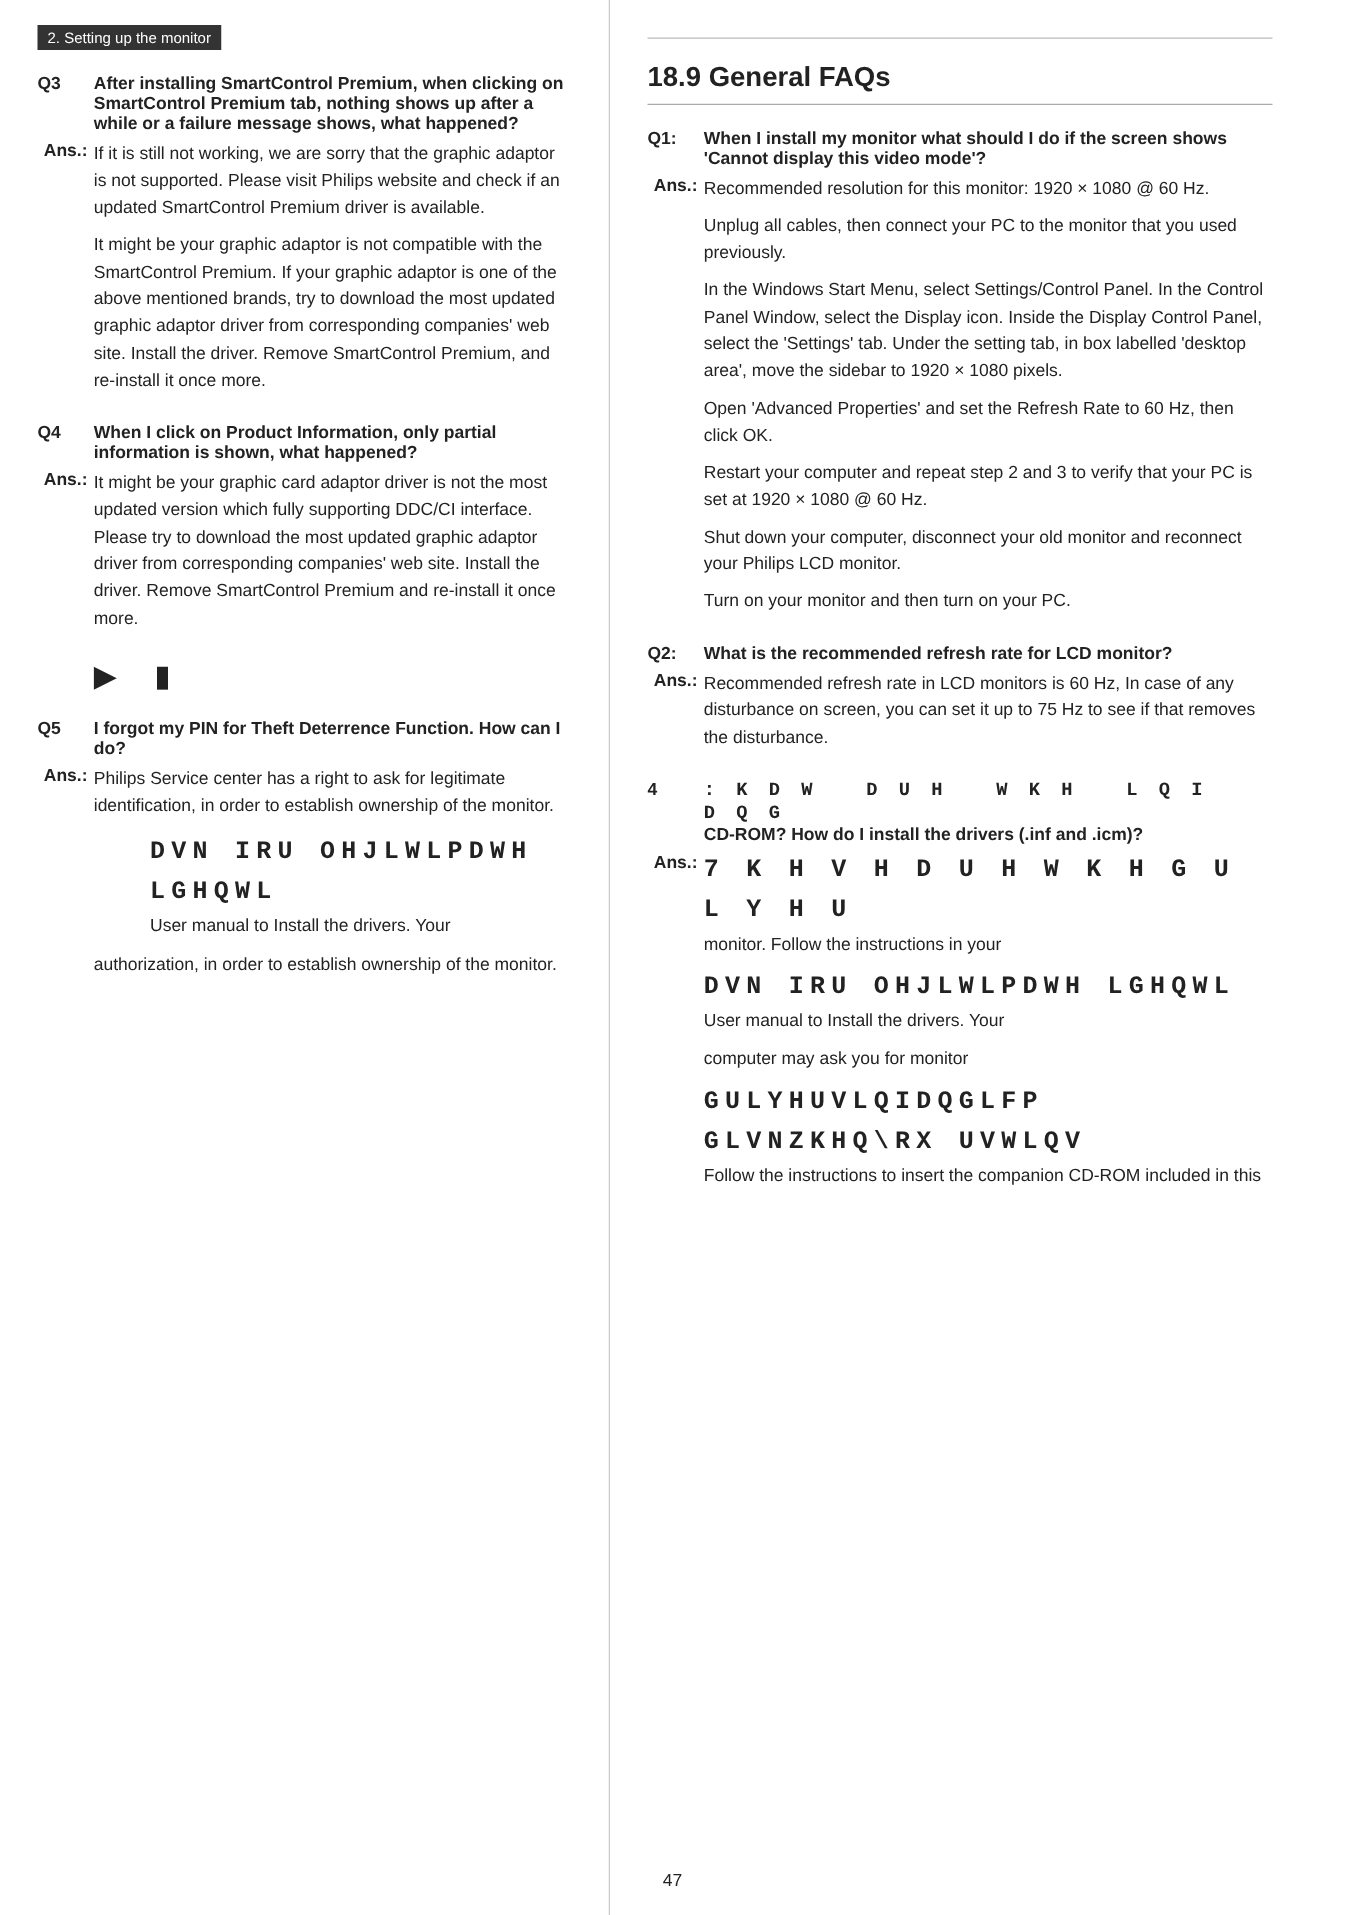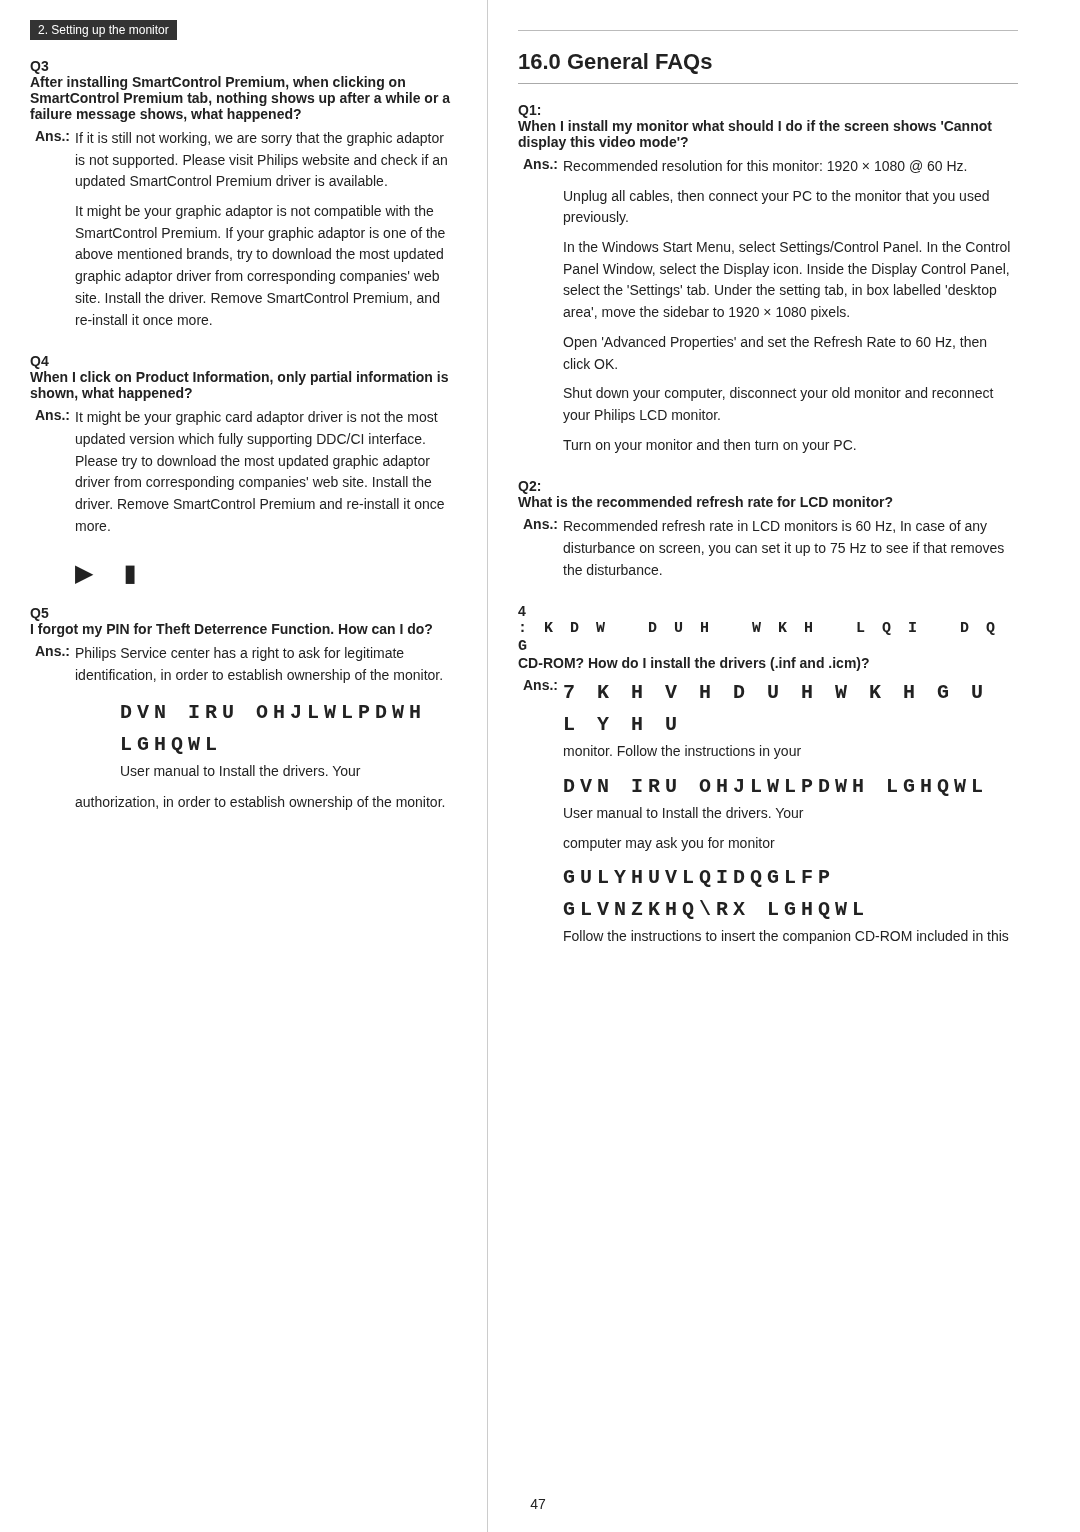--- a/index.html
+++ b/index.html
@@ -52,7 +52,6 @@
     }
     .question-row {
       display: flex;
-      flex-direction: column;
       margin-bottom: 6px;
       justify-content: space-between;
     }

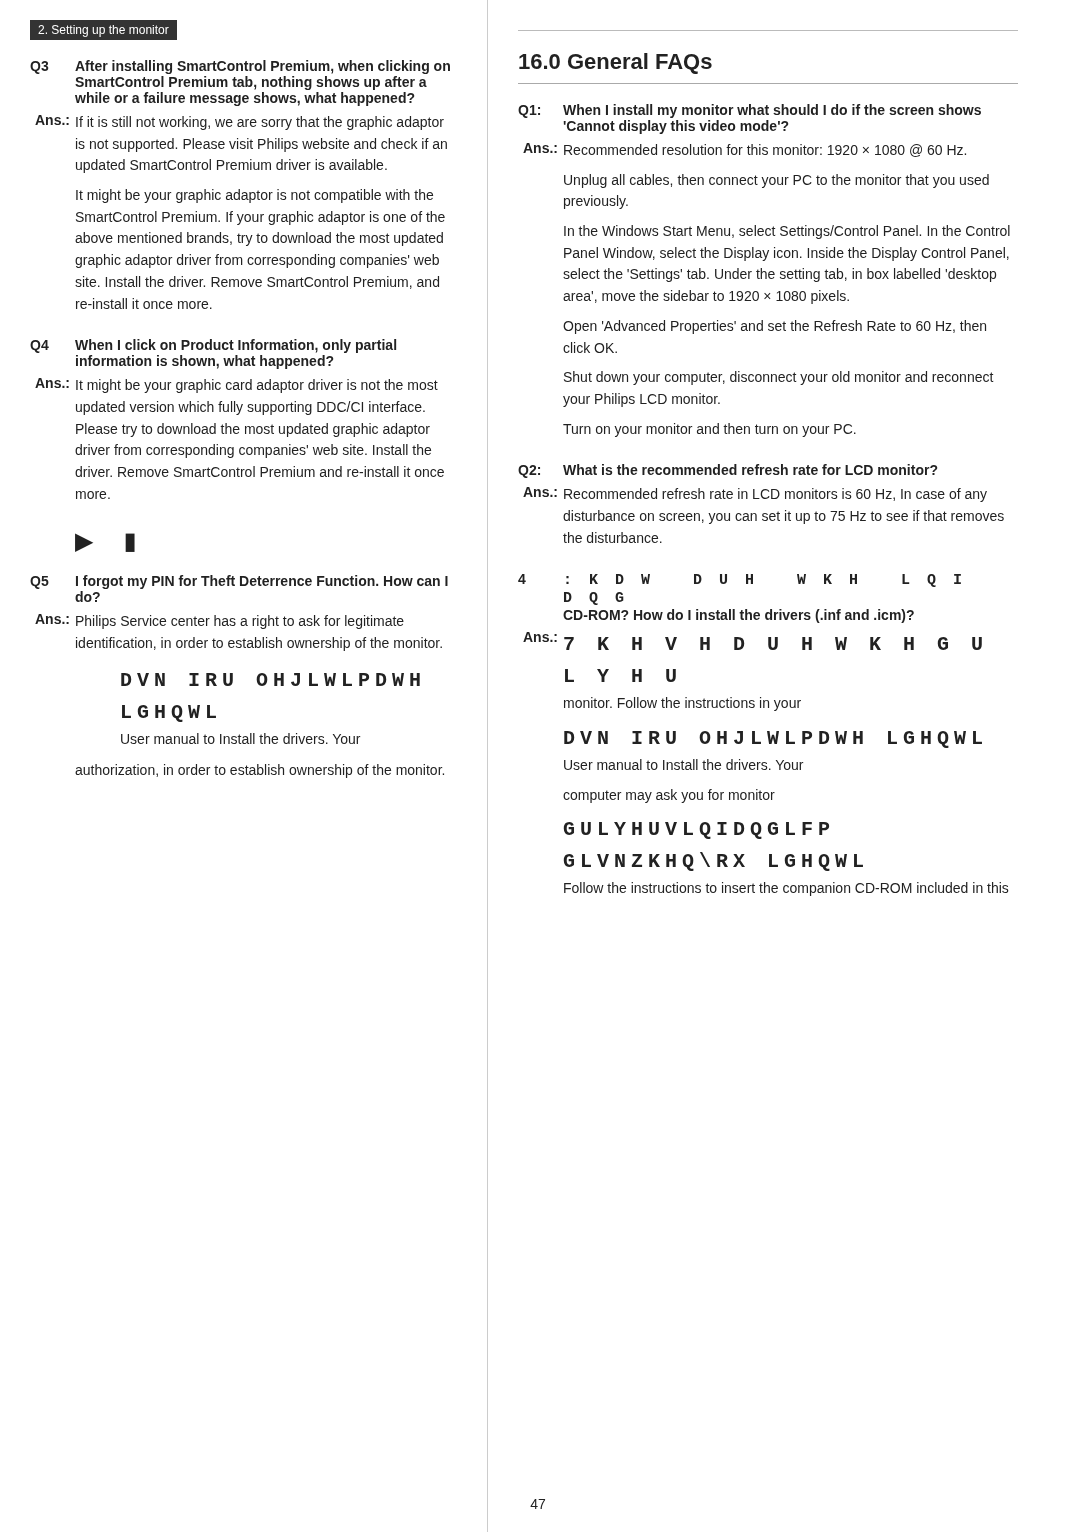--- a/index.html
+++ b/index.html
@@ -199,7 +199,7 @@
 
   <div class="right-column">
     <hr class="divider-line">
-    <div class="section-title">16.0 General FAQs</div>
+    <div class="section-title">18.9 General FAQs</div>
 
     <div class="qa-block">
       <div class="question-row">

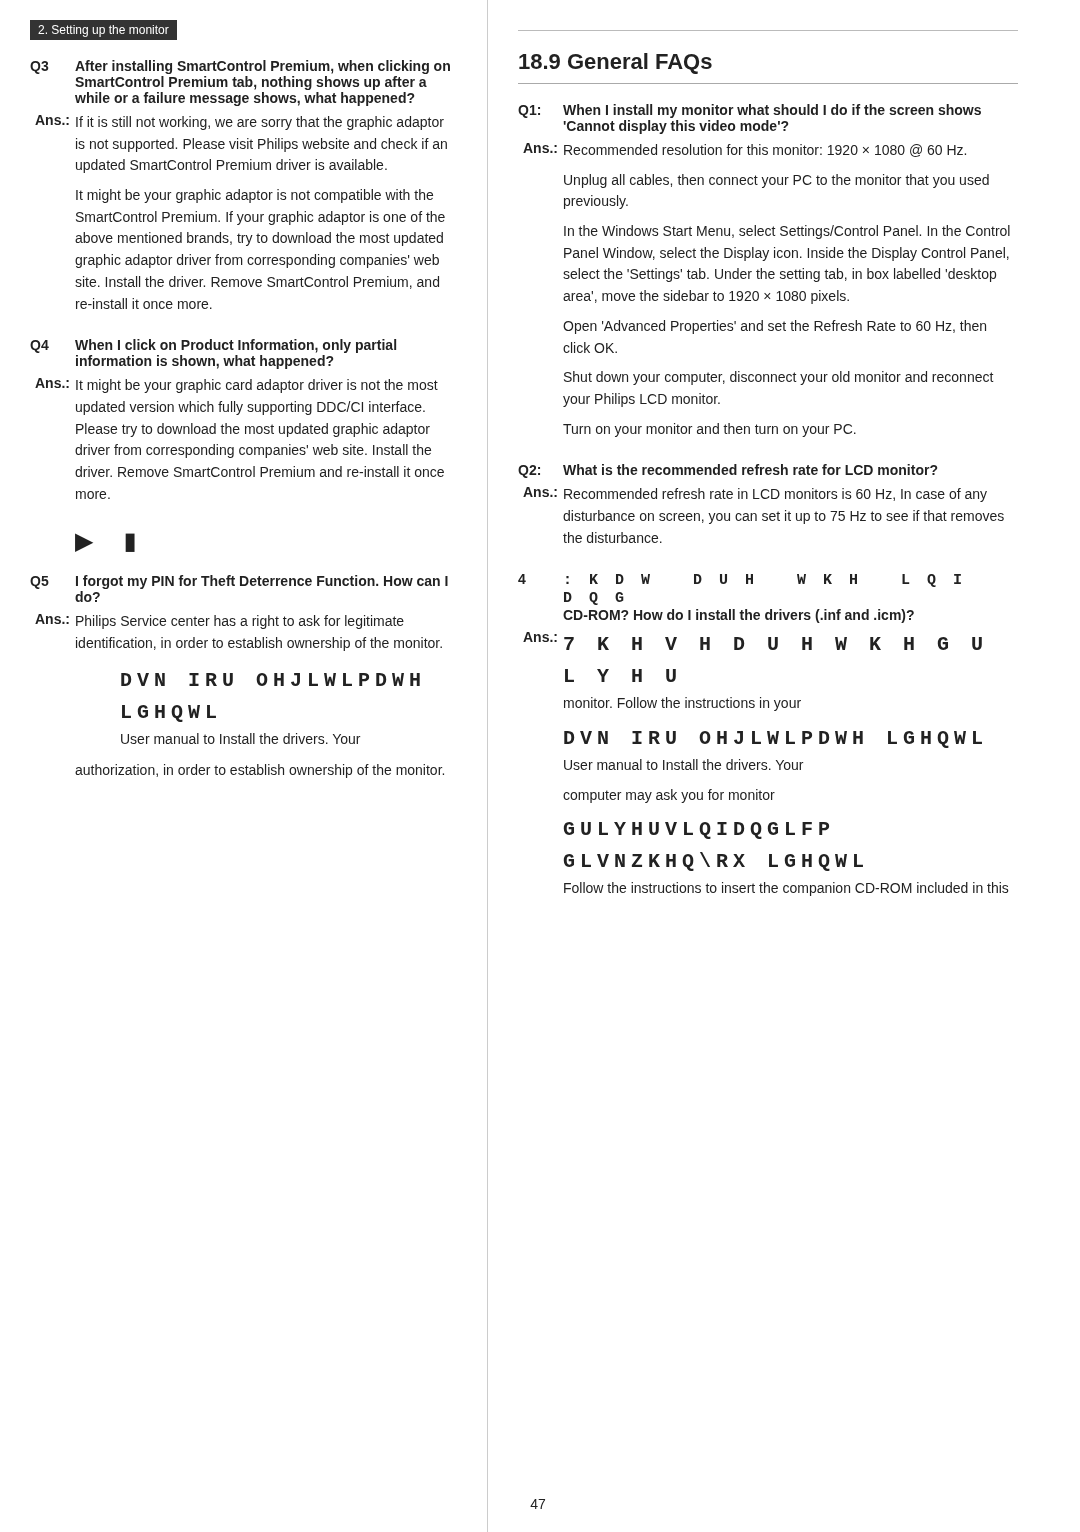--- a/index.html
+++ b/index.html
@@ -213,6 +213,7 @@
           <p>Unplug all cables, then connect your PC to the monitor that you used previously.</p>
           <p>In the Windows Start Menu, select Settings/Control Panel. In the Control Panel Window, select the Display icon. Inside the Display Control Panel, select the 'Settings' tab. Under the setting tab, in box labelled 'desktop area', move the sidebar to 1920 × 1080 pixels.</p>
           <p>Open 'Advanced Properties' and set the Refresh Rate to 60 Hz, then click OK.</p>
+          <p>Restart your computer and repeat step 2 and 3 to verify that your PC is set at 1920 × 1080 @ 60 Hz.</p>
           <p>Shut down your computer, disconnect your old monitor and reconnect your Philips LCD monitor.</p>
           <p>Turn on your monitor and then turn on your PC.</p>
         </div>

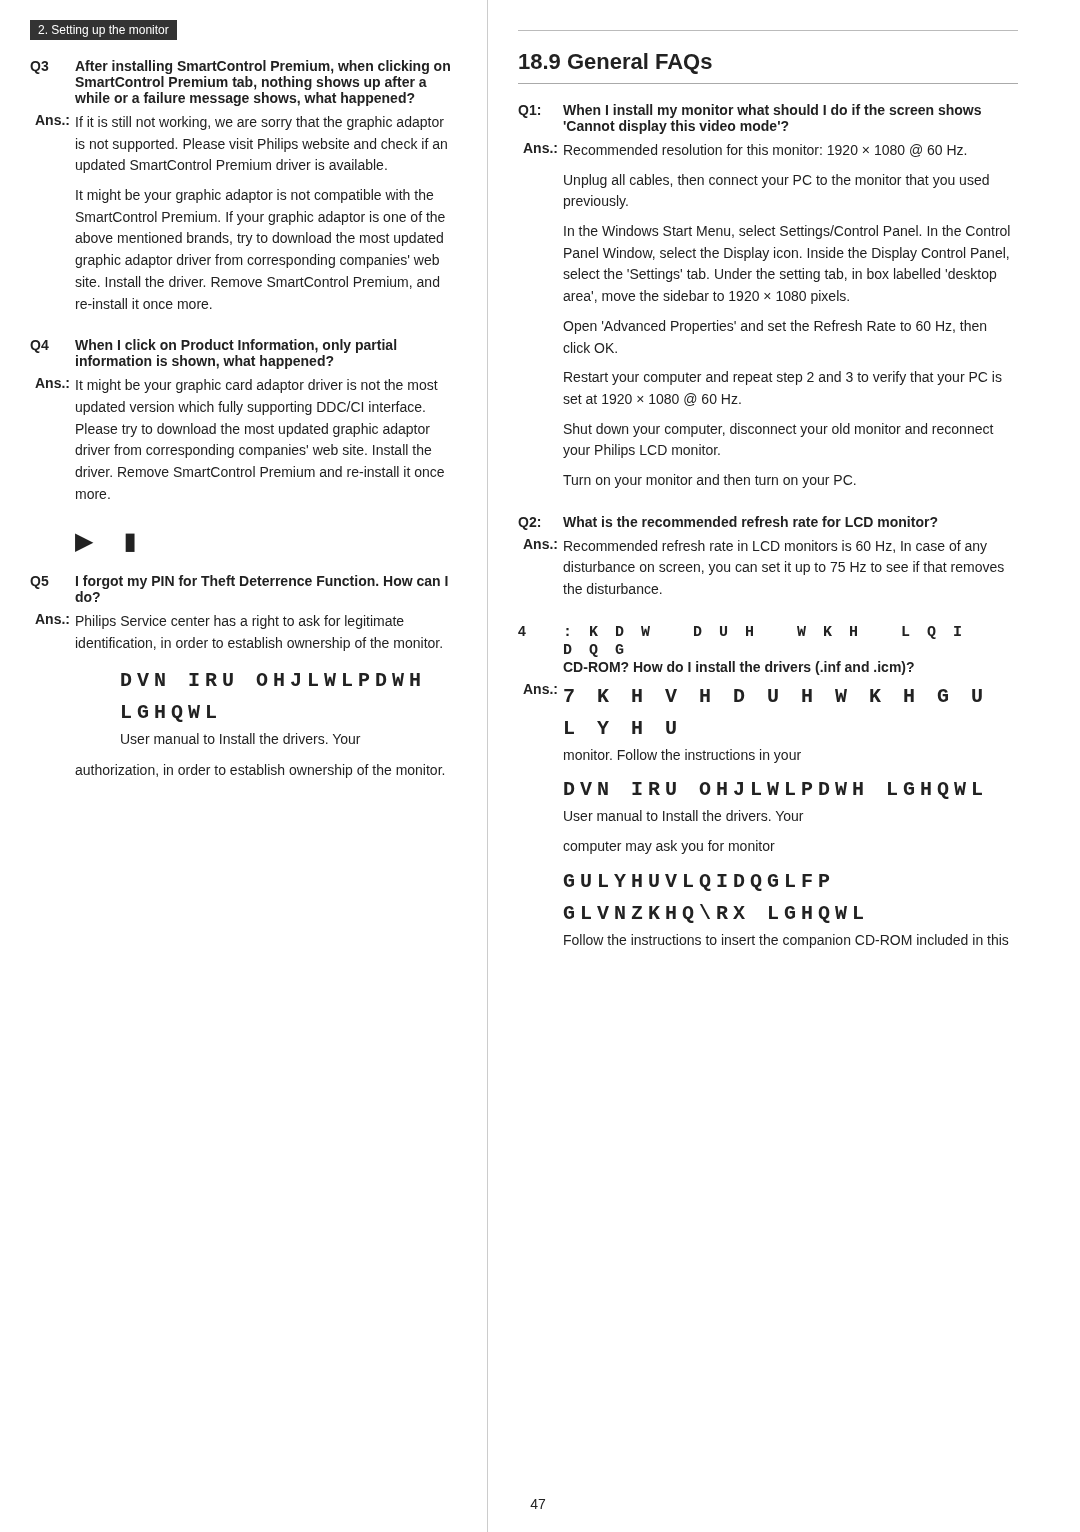--- a/index.html
+++ b/index.html
@@ -250,7 +250,7 @@
           <p>User manual to Install the drivers. Your</p>
           <p>computer may ask you for monitor</p>
           <div class="corruption-line">GULYHUVLQIDQGLFP</div>
-          <div class="corruption-line">GLVNZKHQ\RX  LGHQWL</div>
+          <div class="corruption-line">GLVNZKHQ\RX  UVWLQV</div>
           <p>Follow the instructions to insert the companion CD-ROM included in this</p>
         </div>
       </div>

